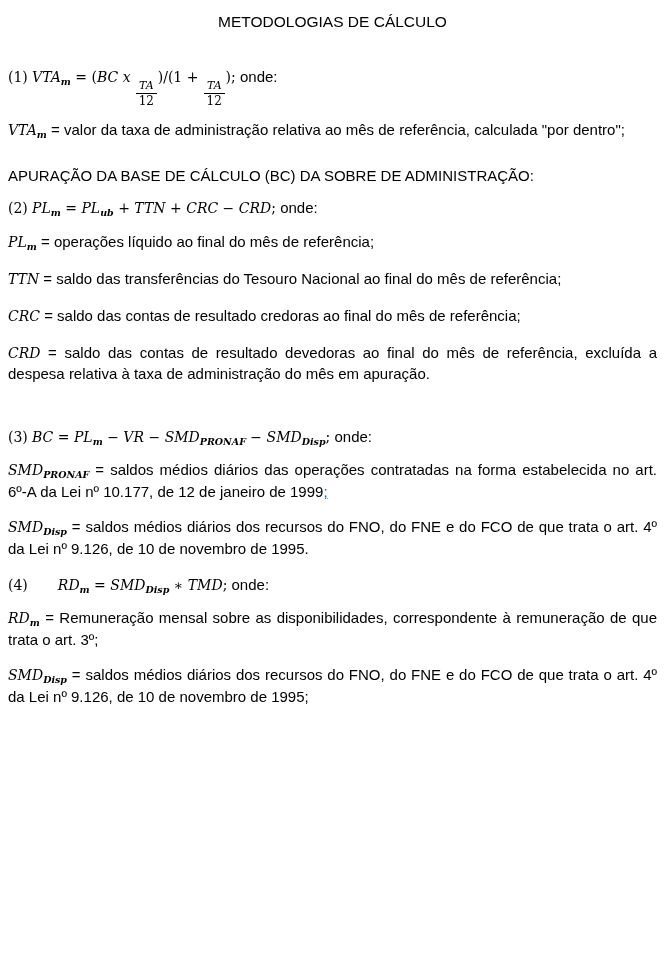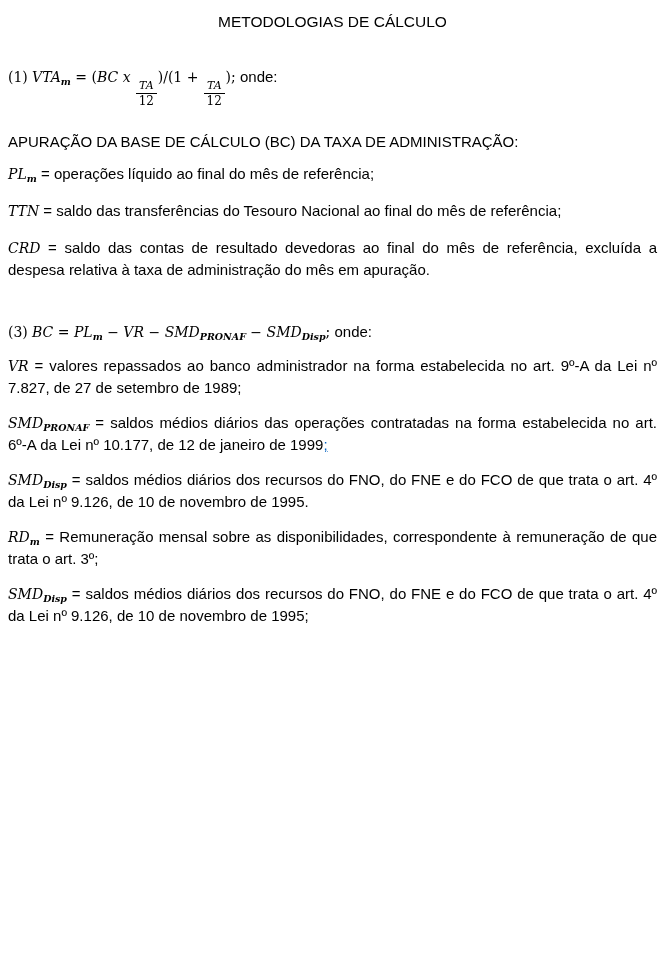--- a/index.html
+++ b/index.html
@@ -64,6 +64,7 @@
         <span class="fden mt">12</span>
       </span><span class="mt">)</span><span class="mt">;</span><span class="bt"> onde:</span></p>
 
+  <p class="def"><span class="mv">VTA</span><span class="ms">m</span><span class="bt"> = valor da taxa de administração relativa ao mês de referência, calculada "por dentro";</span></p>
 
 
 

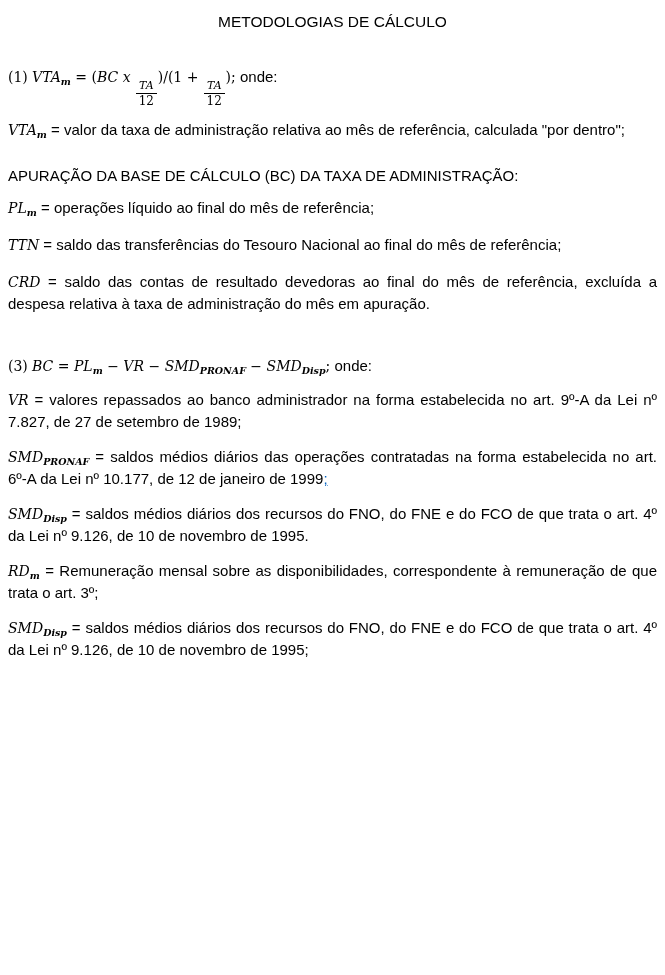--- a/index.html
+++ b/index.html
@@ -68,7 +68,7 @@
 
 
 
-  <p class="heading">APURAÇÃO DA BASE DE CÁLCULO (BC) DA TAXA DE ADMINISTRAÇÃO:</p>
+  <p class="heading">APURAÇÃO DA BASE DE CÁLCULO (BC) DA SOBRE DE ADMINISTRAÇÃO:</p>
 
 
   <p class="def"><span class="mv">PL</span><span class="ms">m</span><span class="bt"> = operações líquido ao final do mês de referência;</span></p>

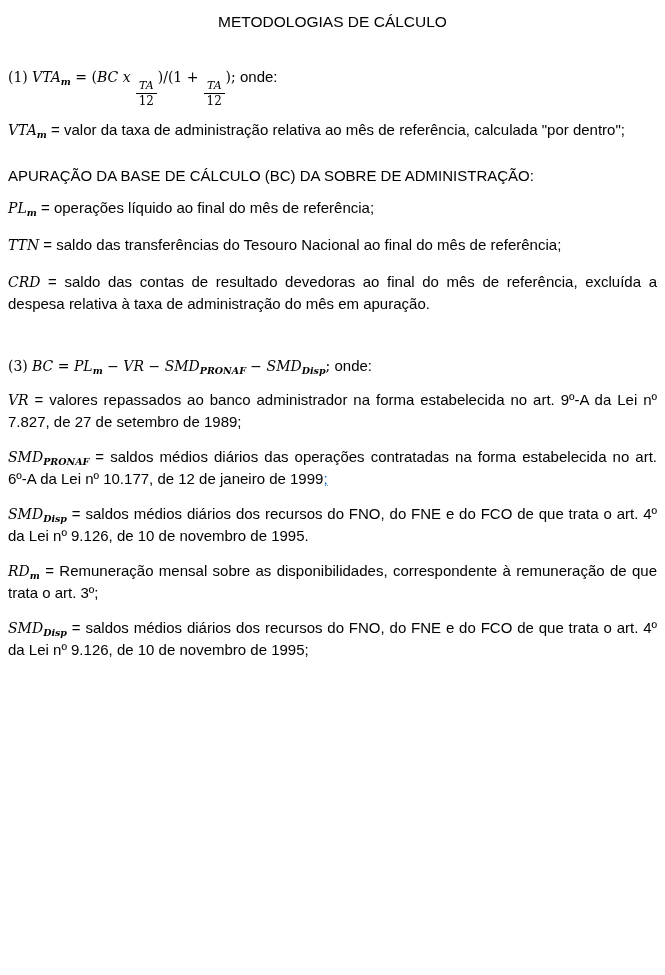--- a/index.html
+++ b/index.html
@@ -70,6 +70,7 @@
 
   <p class="heading">APURAÇÃO DA BASE DE CÁLCULO (BC) DA SOBRE DE ADMINISTRAÇÃO:</p>
 
+  <p class="formula"><span class="mt">(2)</span> <span class="mv">PL</span><span class="ms">m</span><span class="mt"> = </span><span class="mv">PL</span><span class="ms">ub</span><span class="mv"> + TTN + CRC − CRD</span><span class="mt">;</span><span class="bt"> onde:</span></p>
 
   <p class="def"><span class="mv">PL</span><span class="ms">m</span><span class="bt"> = operações líquido ao final do mês de referência;</span></p>
 

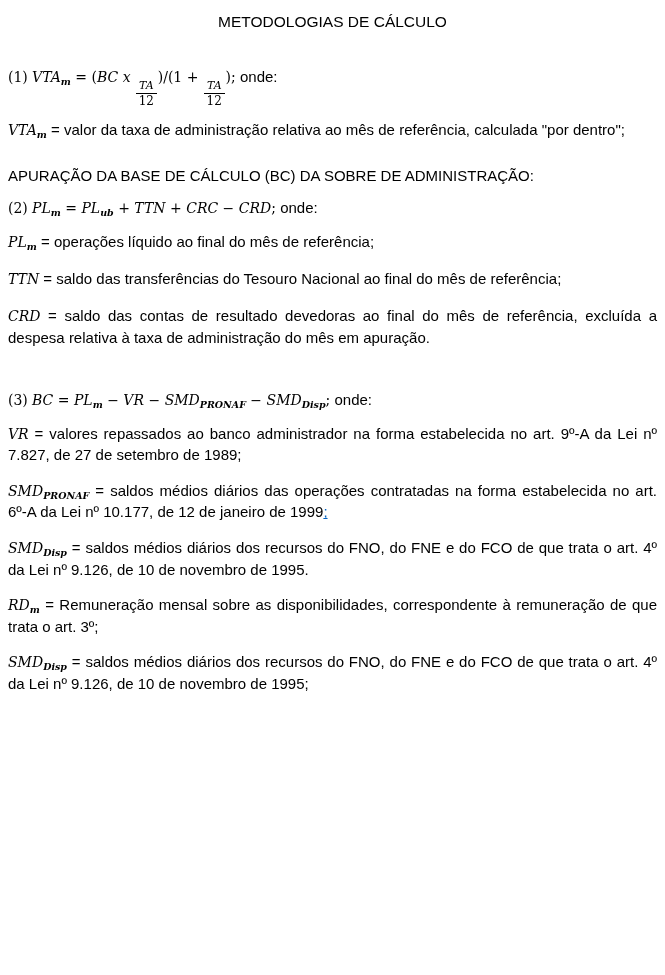--- a/index.html
+++ b/index.html
@@ -77,6 +77,7 @@
 
   <p class="def"><span class="mv">TTN</span><span class="ms"></span><span class="bt"> = saldo das transferências do Tesouro Nacional ao final do mês de referência;</span></p>
 
+  <p class="def"><span class="mv">CRC</span><span class="ms"></span><span class="bt"> = saldo das contas de resultado credoras ao final do mês de referência;</span></p>
 
   <p class="def"><span class="mv">CRD</span><span class="ms"></span><span class="bt"> = saldo das contas de resultado devedoras ao final do mês de referência, excluída a despesa relativa à taxa de administração do mês em apuração.</span></p>
 

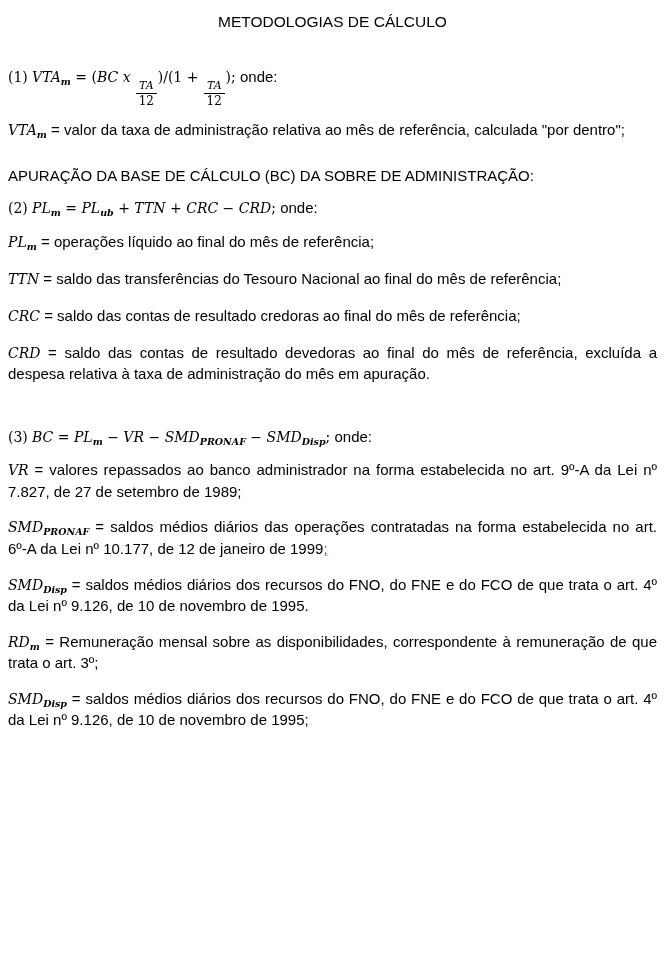--- a/index.html
+++ b/index.html
@@ -83,7 +83,6 @@
 
   <p class="formula gap-xl"><span class="mt">(3)</span> <span class="mv">BC</span><span class="mt"> = </span><span class="mv">PL</span><span class="ms">m</span><span class="mt"> − </span><span class="mv">VR</span><span class="mt"> − </span><span class="mv">SMD</span><span class="ms">PRONAF</span><span class="mt"> − </span><span class="mv">SMD</span><span class="ms">Disp</span><span class="mt">;</span><span class="bt"> onde:</span></p>
 
-  <p class="def"><span class="mv">VR</span><span class="ms"></span><span class="bt"> = valores repassados ao banco administrador na forma estabelecida no art. 9º-A da Lei nº 7.827, de 27 de setembro de 1989;</span><span class="bt link"></span></p>
 
   <p class="def"><span class="mv">SMD</span><span class="ms">PRONAF</span><span class="bt"> = saldos médios diários das operações contratadas na forma estabelecida no art. 6º-A da Lei nº 10.177, de 12 de janeiro de 1999</span><span class="bt link">;</span></p>
 

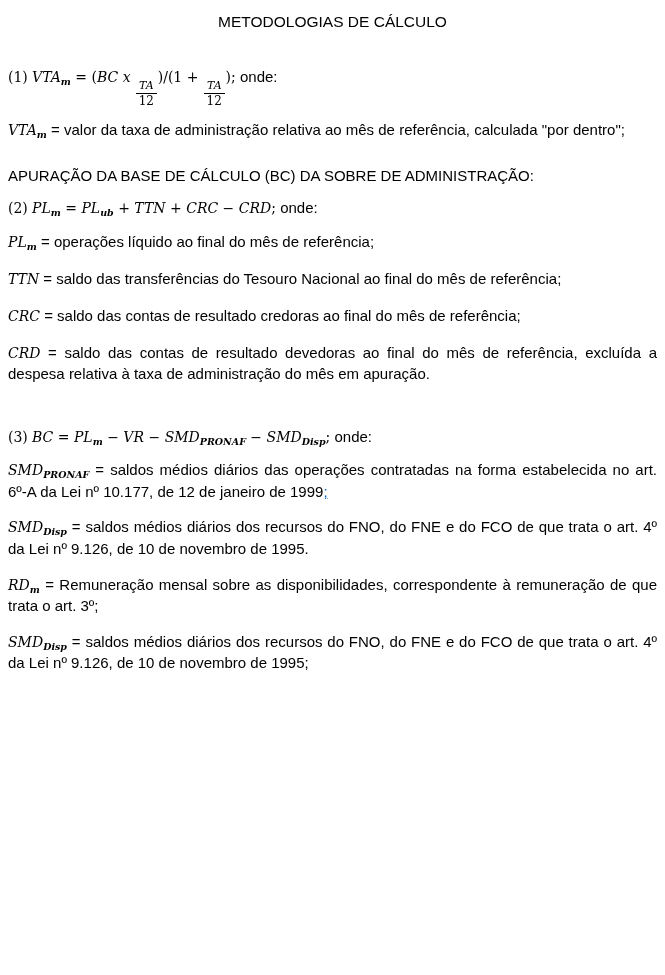--- a/index.html
+++ b/index.html
@@ -89,6 +89,7 @@
   <p class="def"><span class="mv">SMD</span><span class="ms">Disp</span><span class="bt"> = saldos médios diários dos recursos do FNO, do FNE e do FCO de que trata o art. 4º da Lei nº 9.126, de 10 de novembro de 1995.</span><span class="bt link"></span></p>
 
 
+  <p class="formula"><span class="mt f4label">(4)</span><span class="mv">RD</span><span class="ms">m</span><span class="mt"> = </span><span class="mv">SMD</span><span class="ms">Disp</span><span class="mt"> ∗ </span><span class="mv">TMD</span><span class="mt">;</span><span class="bt"> onde:</span></p>
 
   <p class="def"><span class="mv">RD</span><span class="ms">m</span><span class="bt"> = Remuneração mensal sobre as disponibilidades, correspondente à remuneração de que trata o art. 3º;</span></p>
 

